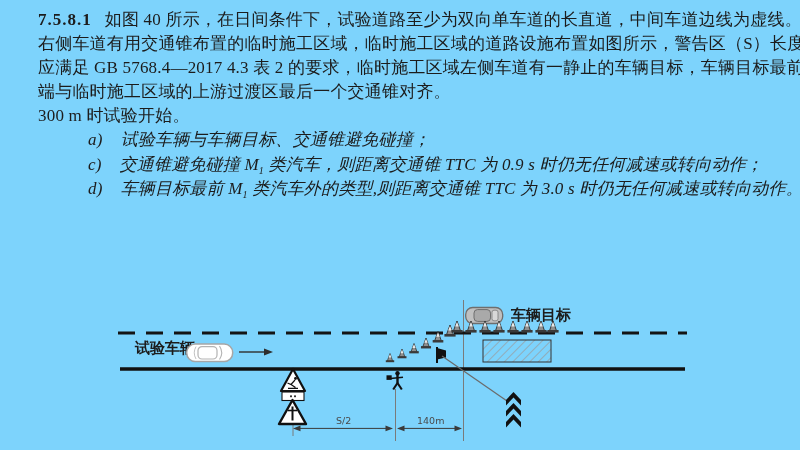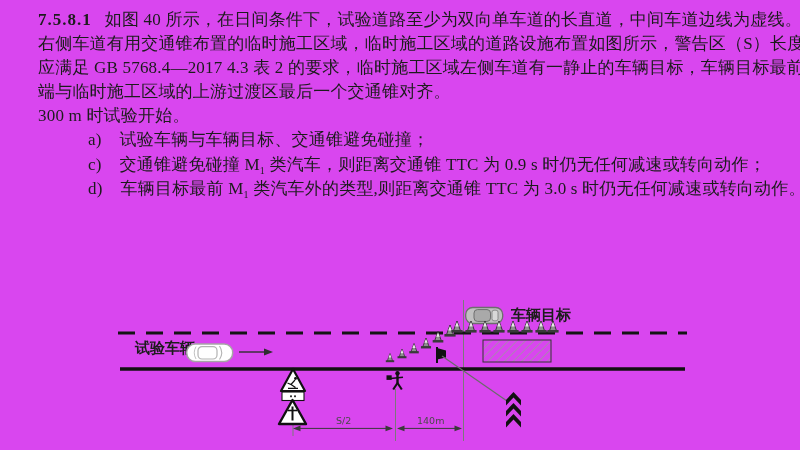--- a/index.html
+++ b/index.html
@@ -8,7 +8,7 @@
     font-family:"Liberation Serif","DejaVu Serif",serif;
     color:#1c1c1c;
   }
-  .page{position:absolute;inset:0;background:#d946ef;}
+  .page{position:absolute;inset:0;background:#7dd3fc;}
   .text-block{
     position:absolute;left:38px;top:8px;width:760px;
   }

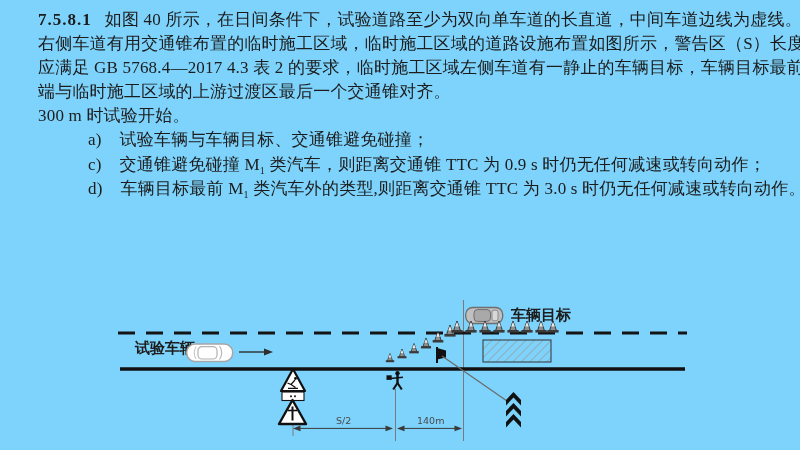--- a/index.html
+++ b/index.html
@@ -16,7 +16,7 @@
     height:24.1px;line-height:24.1px;font-size:17px;white-space:nowrap;
     letter-spacing:0.2px;
   }
-  .line.indent{padding-left:50px;}
+  .line.indent{padding-left:50px;font-style:italic;}
   .sec-num{font-weight:700;margin-right:13px;letter-spacing:1px;}
   .item-label{margin-right:18px;}
   sub{font-size:10px;line-height:0;}

